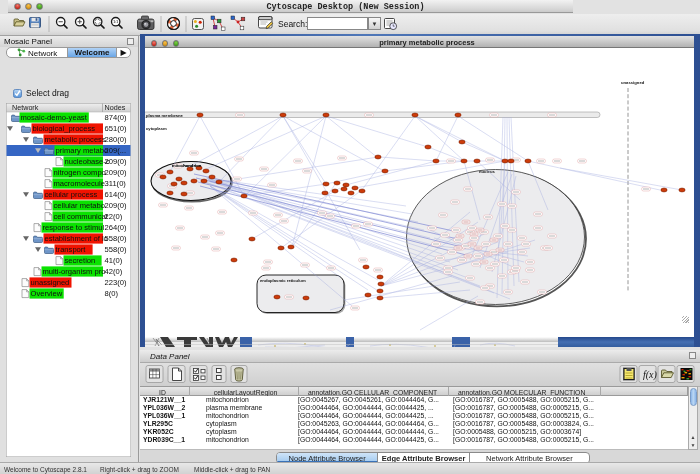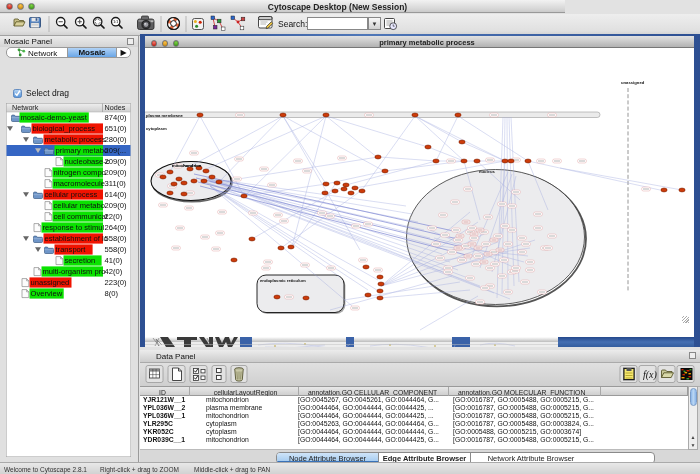--- a/index.html
+++ b/index.html
@@ -3,8 +3,8 @@
 * { margin:0; padding:0; box-sizing:border-box; }
 html,body { width:700px; height:474px; overflow:hidden; }
 body { font-family:"Liberation Sans", sans-serif; position:relative; background:#e2e2e2; }
-#titlebar { position:absolute; left:0; top:0; width:565px; height:13px;
-  background:linear-gradient(#f2f2f2,#d6d6d6 75%,#cacaca); border-bottom:1px solid #999; }
+#titlebar { position:absolute; left:8px; top:0; width:565px; height:13px;
+  background:linear-gradient(#f2f2f2,#d6d6d6 75%,#cacaca); border-bottom:1px solid #999;font-family:Liberation Mono, monospace; }
 #titlebar .t { position:absolute; left:0; width:675px; text-align:center; top:2px; font-size:8.5px; font-weight:bold; color:#222; }
 #toolbar { position:absolute; left:0; top:14px; width:700px; height:22px;
   background:linear-gradient(#eeeeee,#e0e0e0 80%,#d2d2d2); border-bottom:1px solid #a2a2a2; }

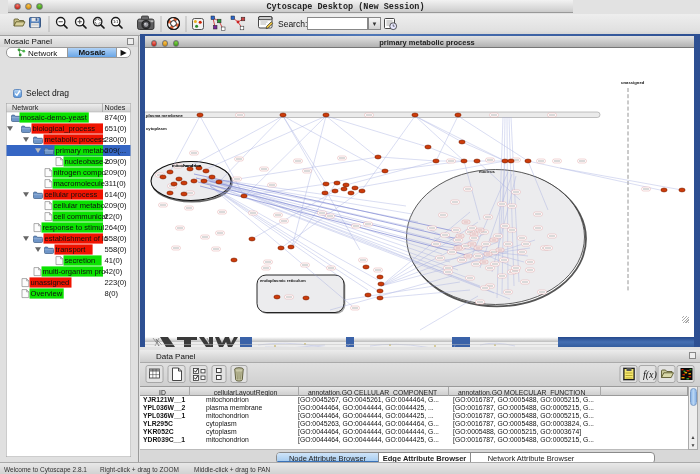--- a/index.html
+++ b/index.html
@@ -179,7 +179,7 @@
           <line x1="2" y1="1.8" x2="6.8" y2="3.2" stroke="#2a8a2a" stroke-width="0.7"></line>
           <line x1="2" y1="1.8" x2="3.2" y2="7" stroke="#2a8a2a" stroke-width="0.7"></line>
         </svg> Network</div>
-    <div class="tab" id="tab2">Mosaic</div>
+    <div class="tab" id="tab2">Welcome</div>
     <div class="tab" id="tab3">▶</div>
   </div>
   <div id="chk">

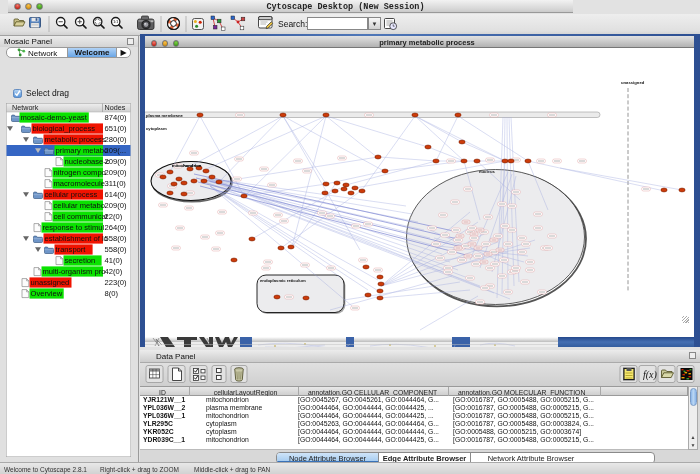--- a/index.html
+++ b/index.html
@@ -37,7 +37,7 @@
   background:repeating-linear-gradient(135deg,#fff 0 1px,#aaa 1px 2px); }
 #dp { position:absolute; left:140px; top:350px; width:560px; height:112px; background:#d8d8d8; }
 #dphead { position:absolute; left:0; top:0; width:560px; height:13px; background:linear-gradient(#ececec,#cccccc); border-bottom:1px solid #aaa; font-size:8px; color:#111; }
-#dphead span { position:absolute; left:16px; top:2px; }
+#dphead span { position:absolute; left:10px; top:2px;font-style:italic; }
 #dptools { position:absolute; left:0; top:13px; width:560px; height:24px; background:linear-gradient(#e0e0e0,#cfcfcf); border-bottom:1px solid #b0b0b0; }
 #thead { position:absolute; left:140px; top:386px; width:548px; height:10px; background:linear-gradient(#e8e8e8,#cfcfcf); border:1px solid #9a9a9a; border-width:1px 1px 1px 0; font-size:6.8px; color:#222; }
 #thead span { position:absolute; top:1.5px; }

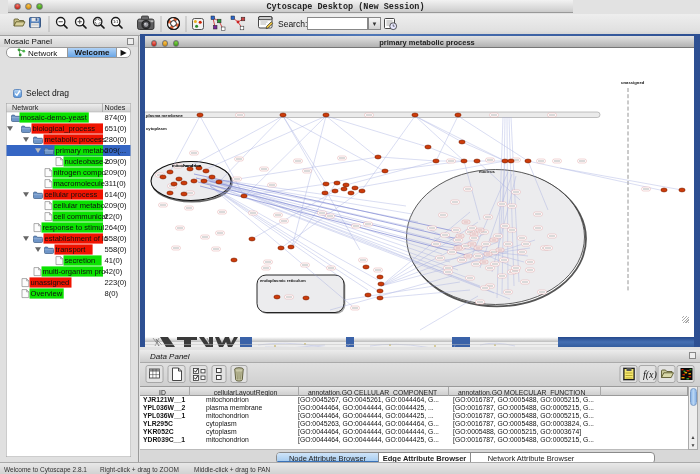--- a/index.html
+++ b/index.html
@@ -48,7 +48,7 @@
 #tblank { position:absolute; left:140px; top:444px; width:548px; height:6px; background:#fff; border-bottom:1px solid #bbb; }
 #vscroll { position:absolute; left:688px; top:386px; width:10px; height:64px; background:#eee; border:1px solid #aaa; }
 #vthumb { position:absolute; left:0.5px; top:1px; width:7px; height:18px; border-radius:4px; background:linear-gradient(90deg,#8ab4e8,#bcd8f4 45%,#8ab4e8); border:0.5px solid #7a9cc8; }
-#tabs3 { position:absolute; left:276px; top:452px; width:379px; height:12px; background:#fff; border:1px solid #8a8a8a; border-radius:4px; display:flex; overflow:hidden; }
+#tabs3 { position:absolute; left:276px; top:452px; width:314px; height:12px; background:#fff; border:1px solid #8a8a8a; border-radius:4px; display:flex; overflow:hidden; }
 #tabs3 div { font-size:7.5px; line-height:11px; text-align:center; color:#222; }
 #t3a { width:102px; background:linear-gradient(#cfe4f8,#a8cdf0); border-right:1px solid #8a8a8a; color:#0a2a5a; border-bottom:2px solid #3a72b8; }
 #t3b { width:92px; border-right:1px solid #8a8a8a;font-weight:bold; }

